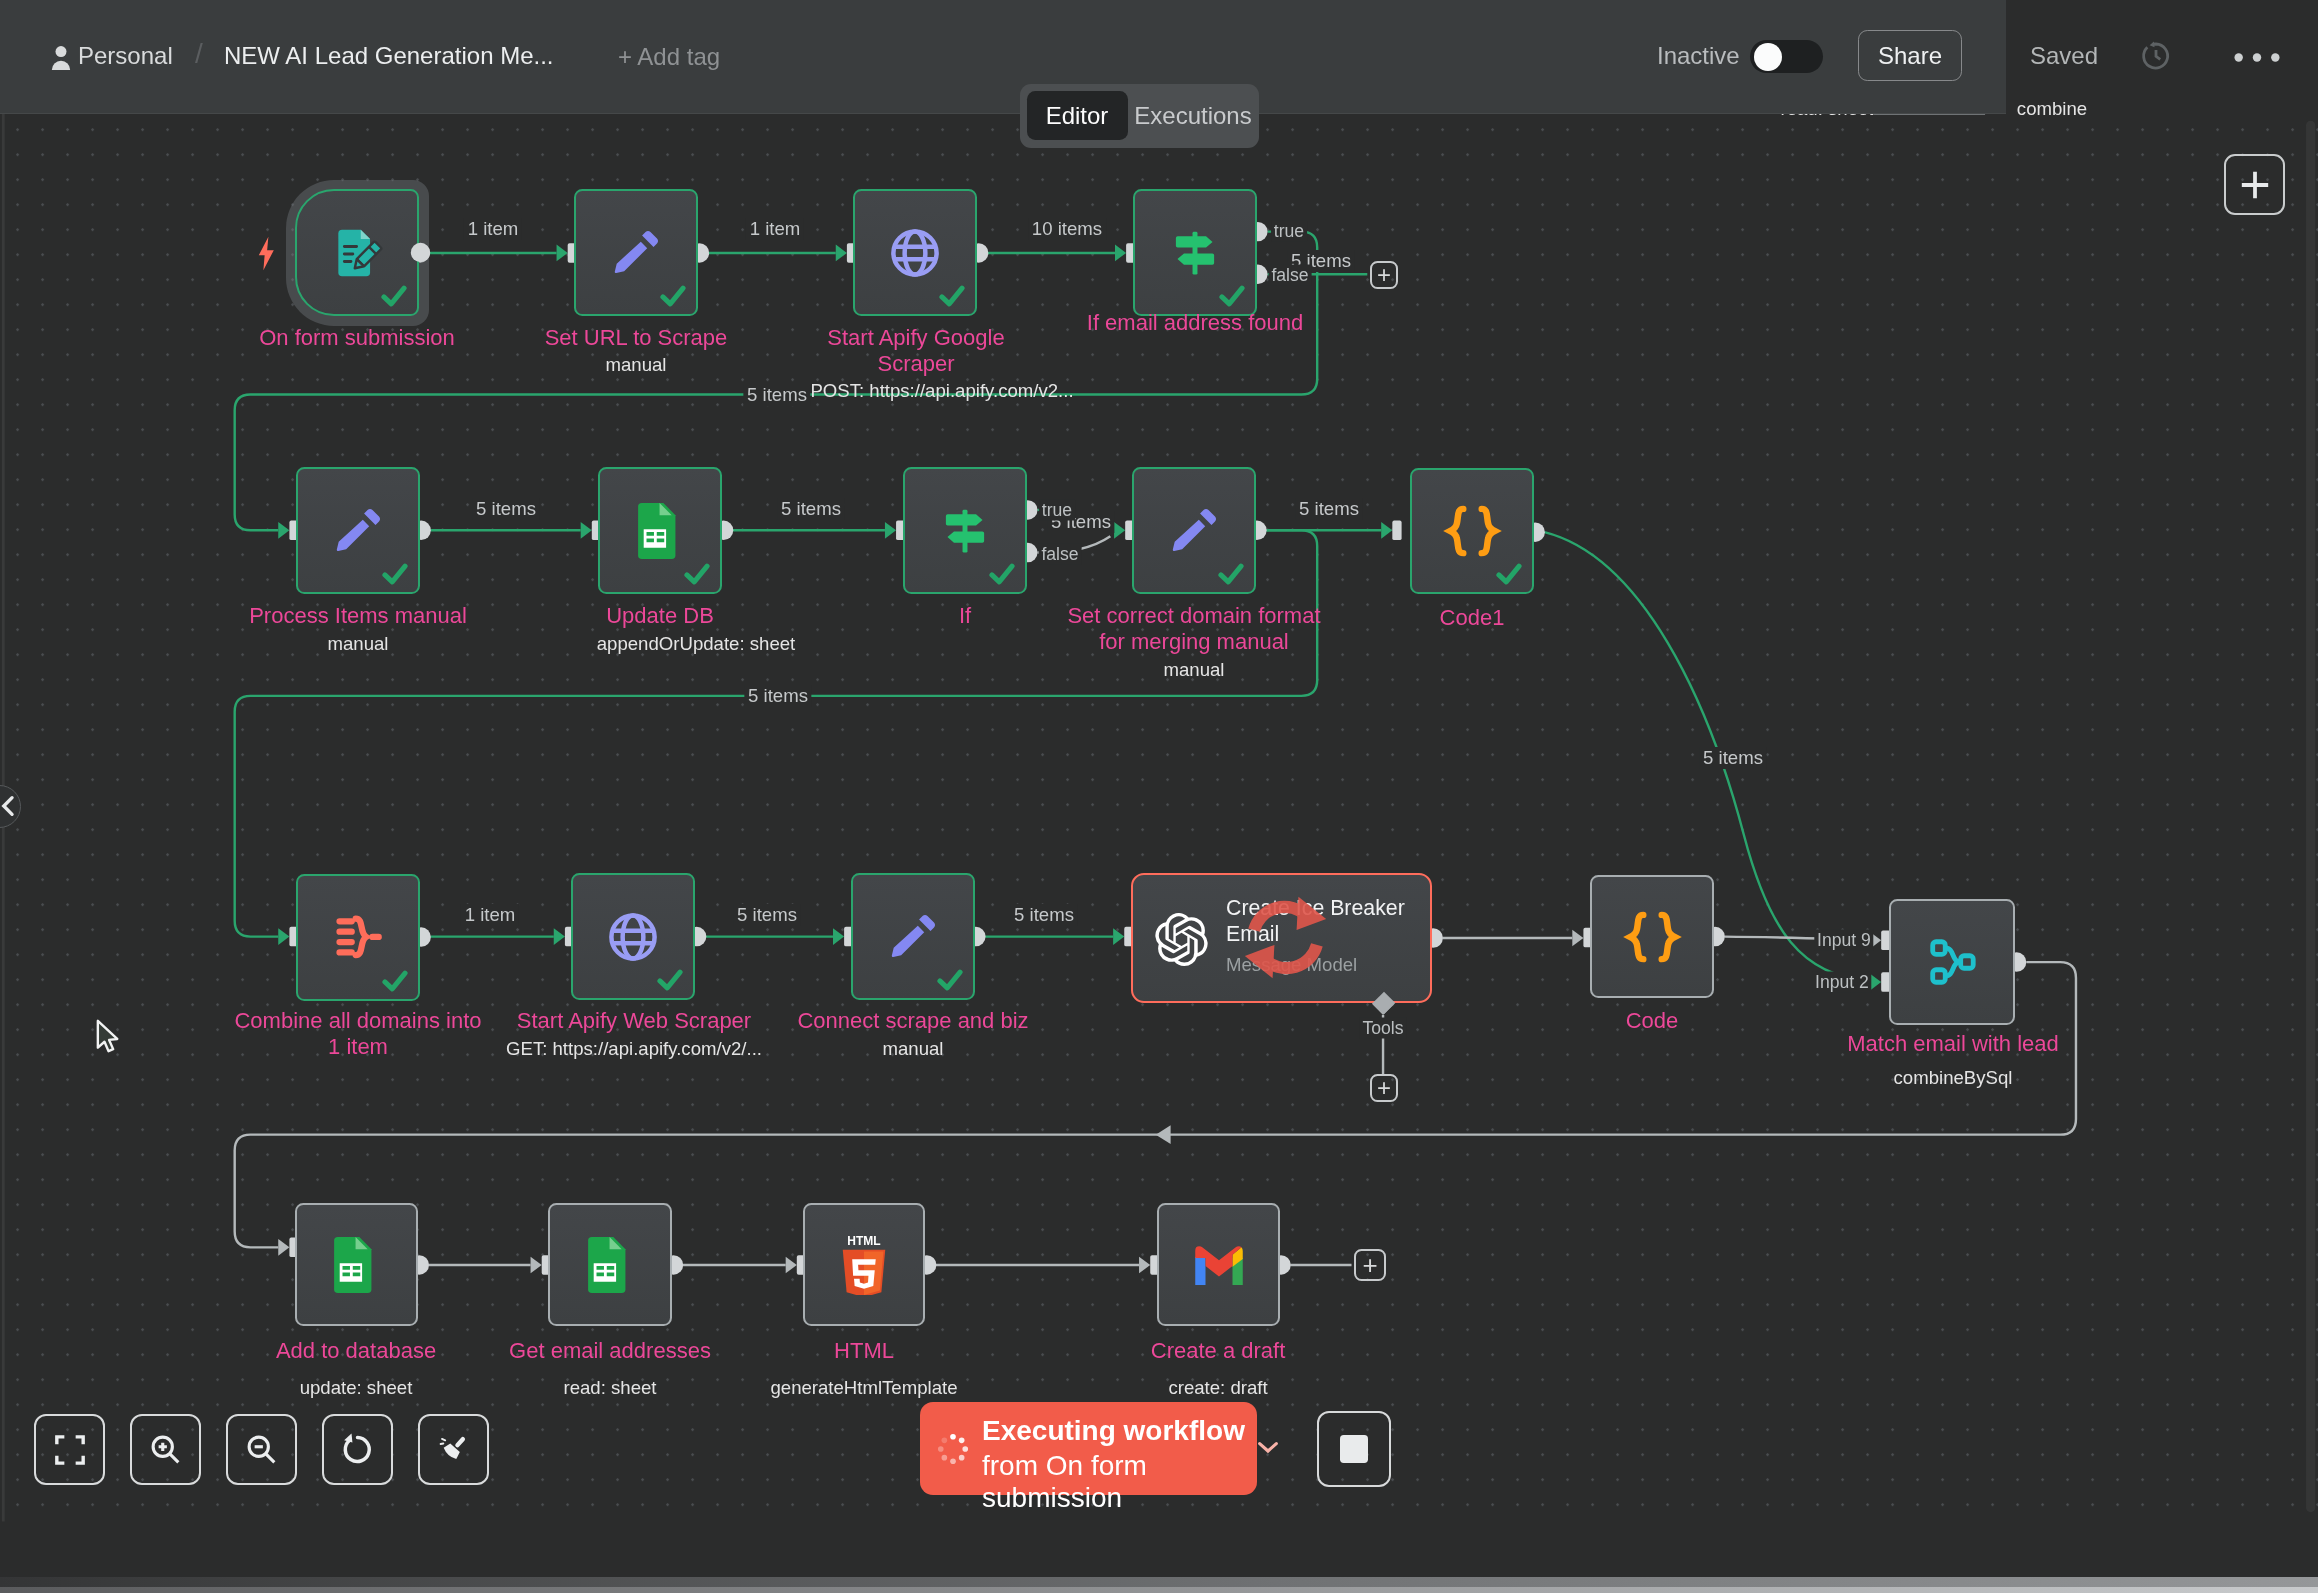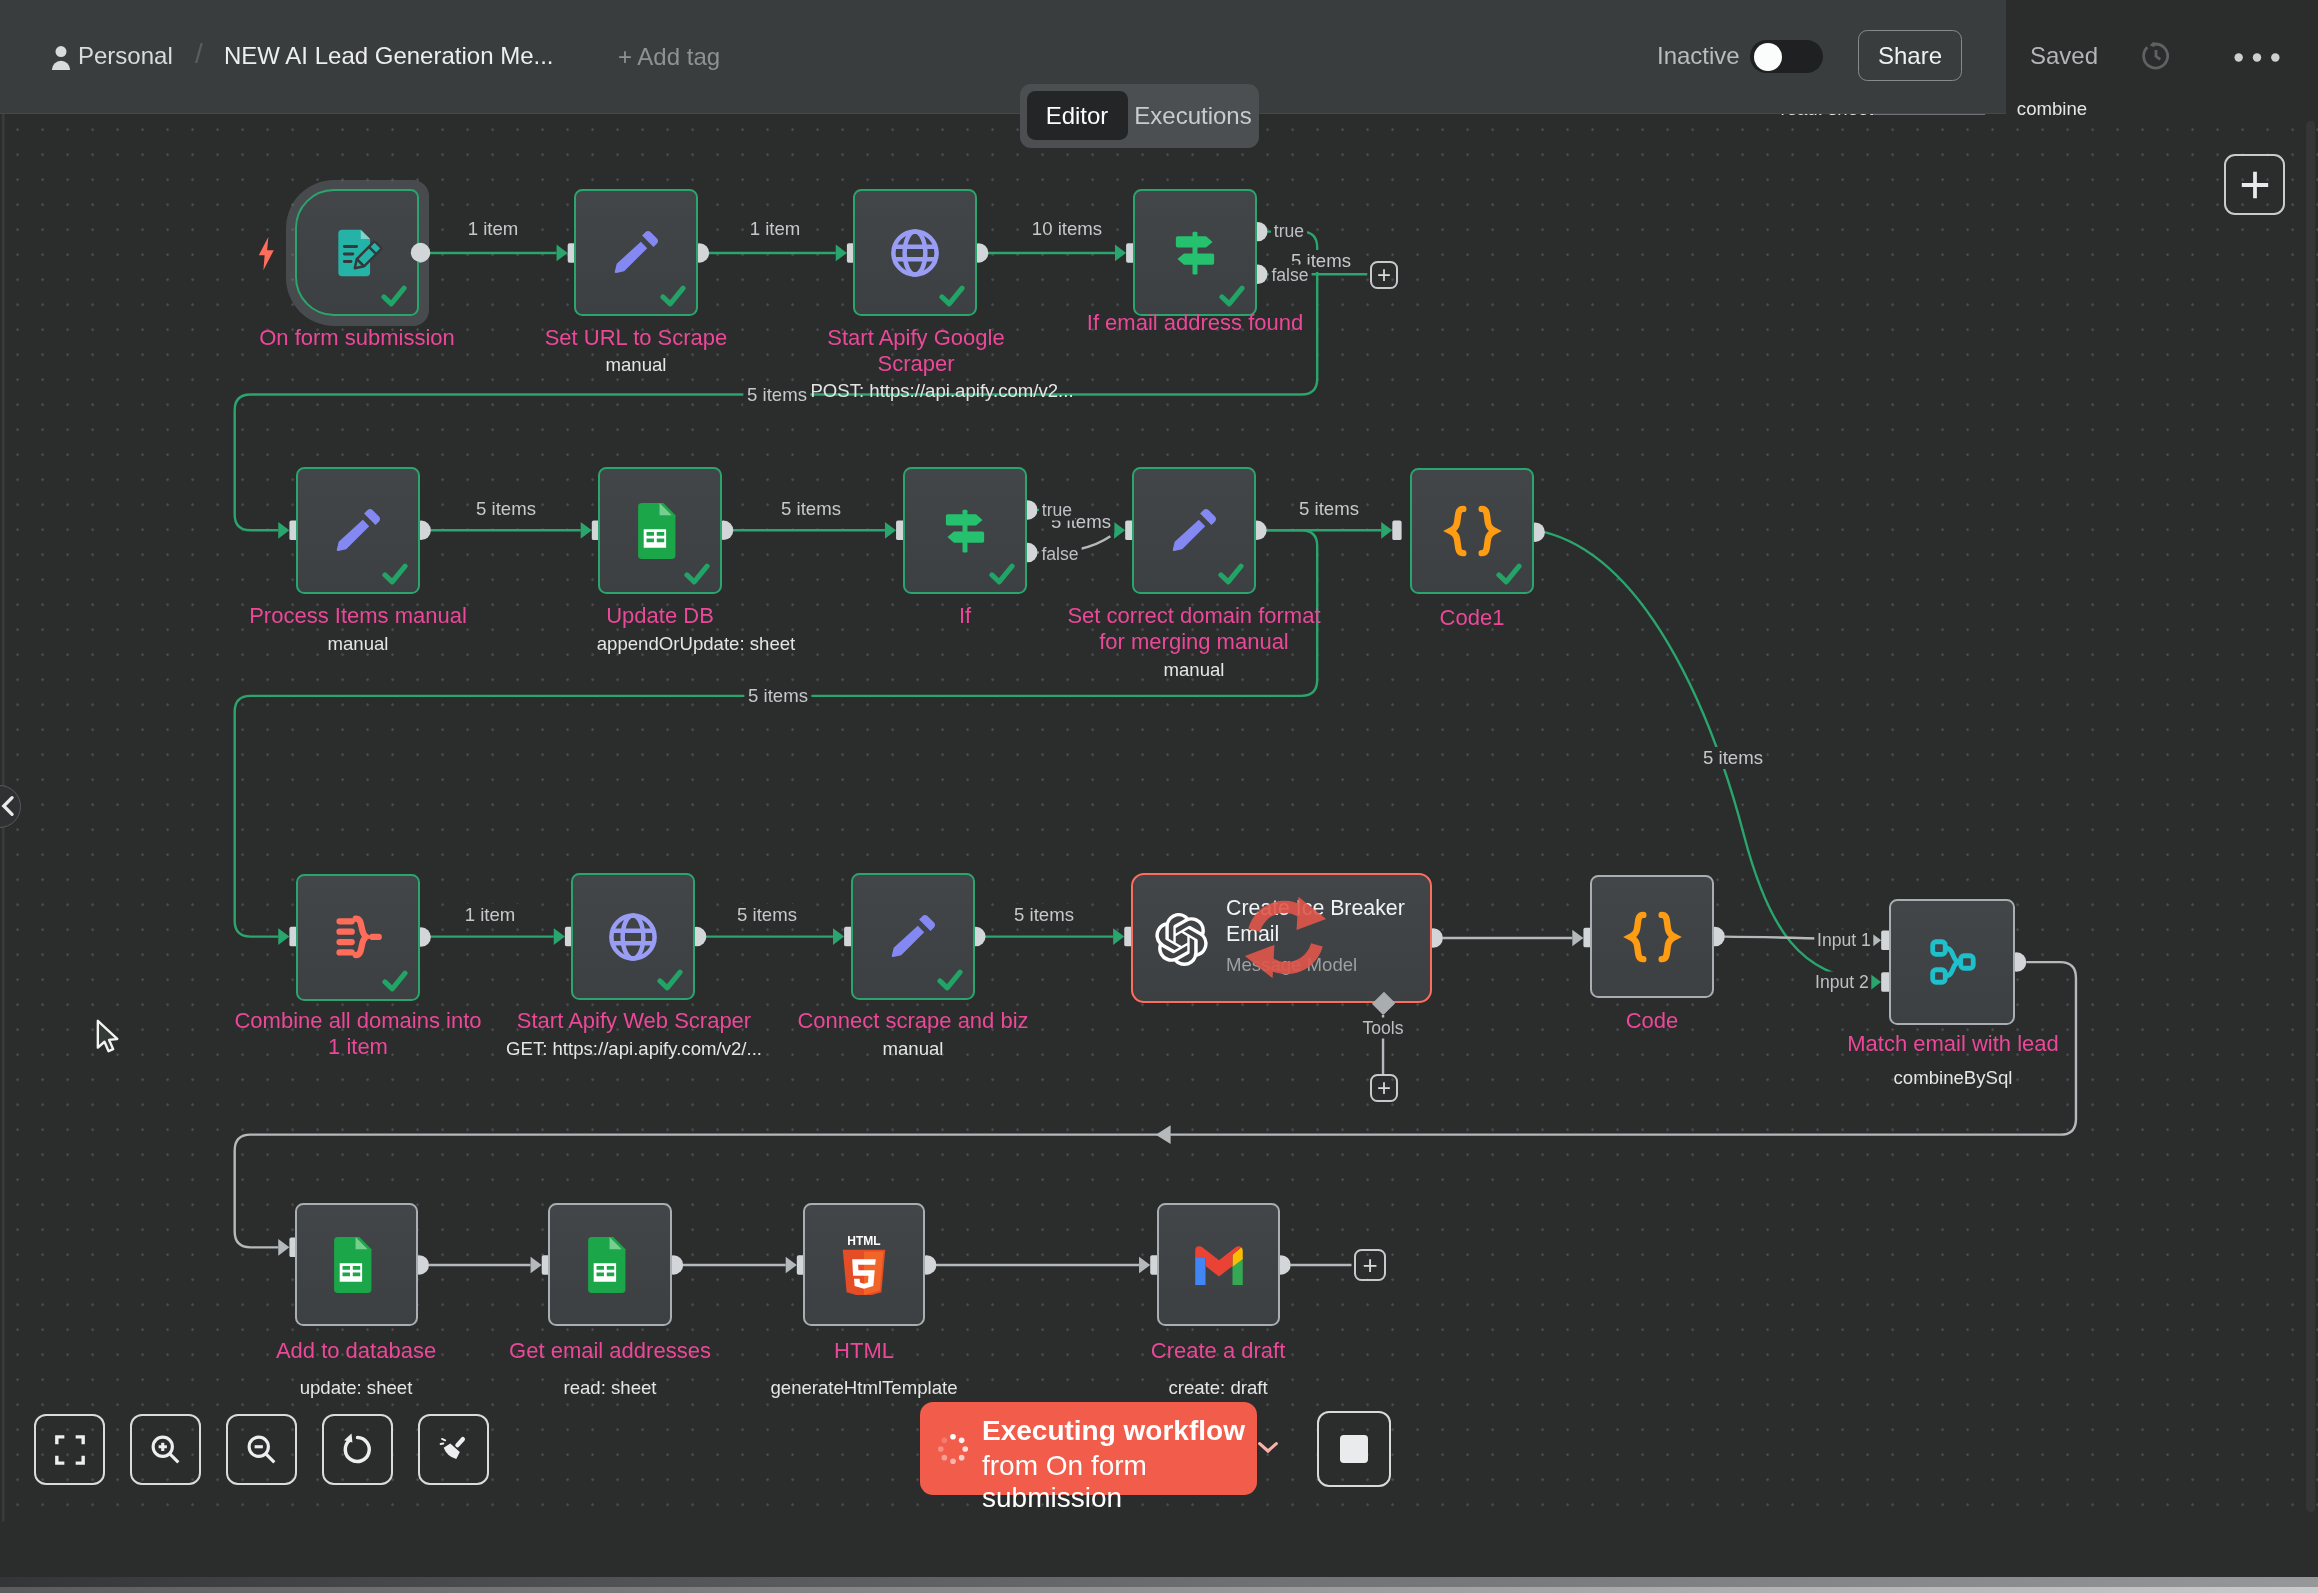--- a/index.html
+++ b/index.html
@@ -423,7 +423,7 @@
 <div class="plabel" style="left:1290px;top:275px;">false</div>
 <div class="plabel" style="left:1057px;top:510px;">true</div>
 <div class="plabel" style="left:1060px;top:554px;">false</div>
-<div class="plabel" style="left:1844px;top:940px;">Input 1</div>
+<div class="plabel" style="left:1844px;top:940px;">Input 9</div>
 <div class="plabel" style="left:1842px;top:982px;">Input 2</div>
 <div class="plabel" style="left:1383px;top:1028px;">Tools</div>
 <div class="abs" style="left:1376px;top:995px;width:16px;height:16px;background:#a9adb0;transform:rotate(45deg);"></div>

